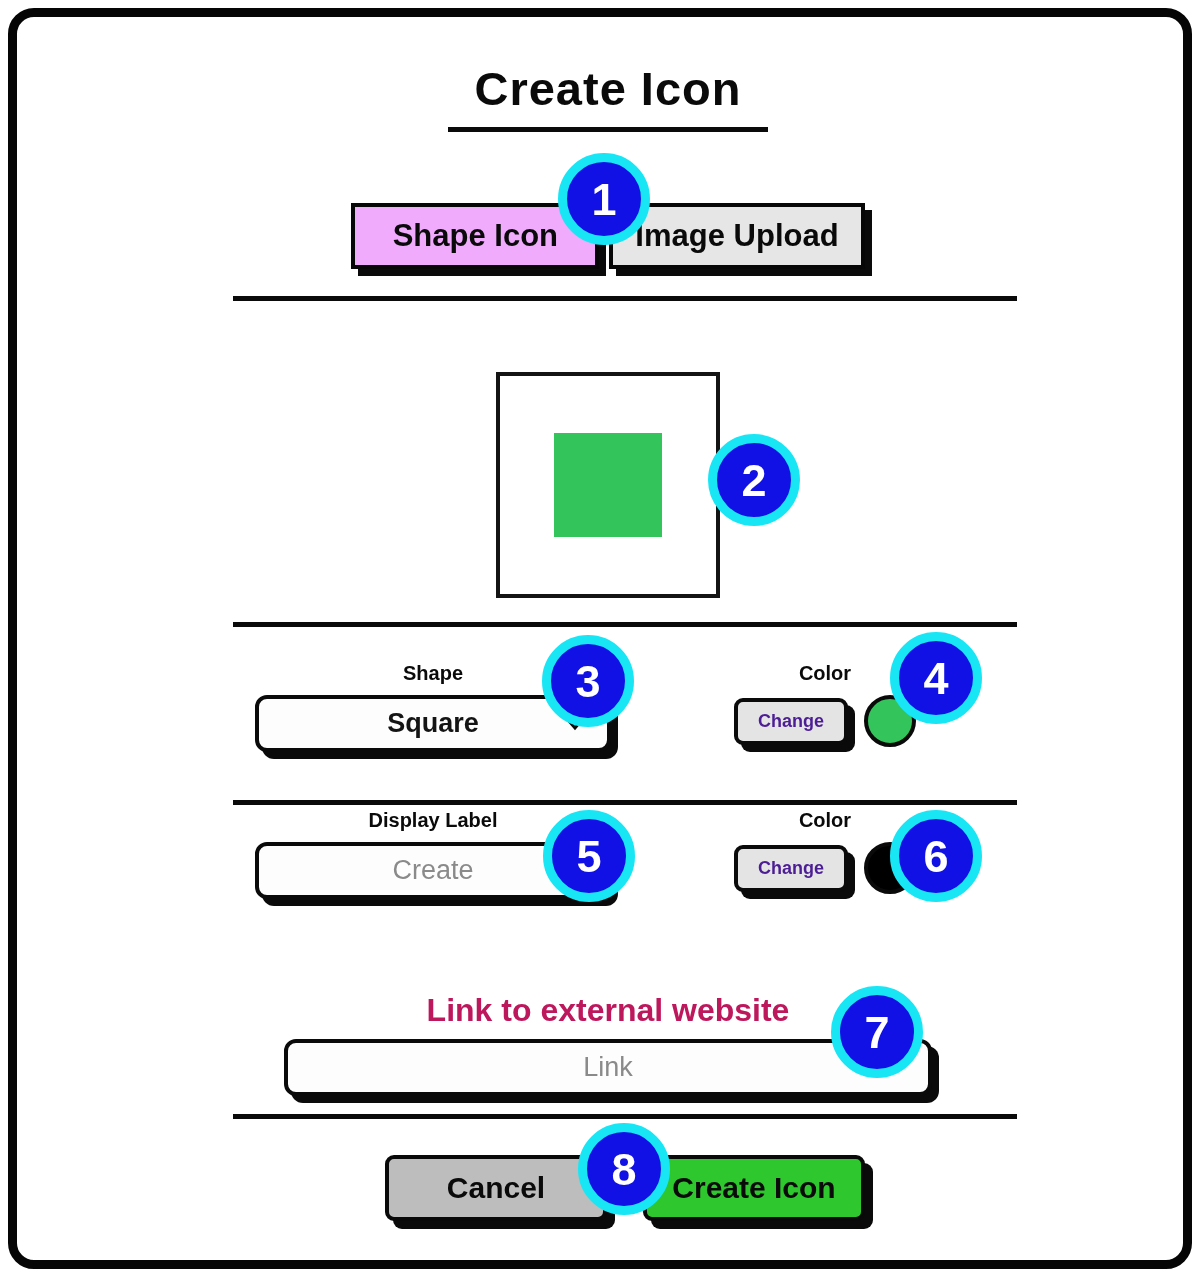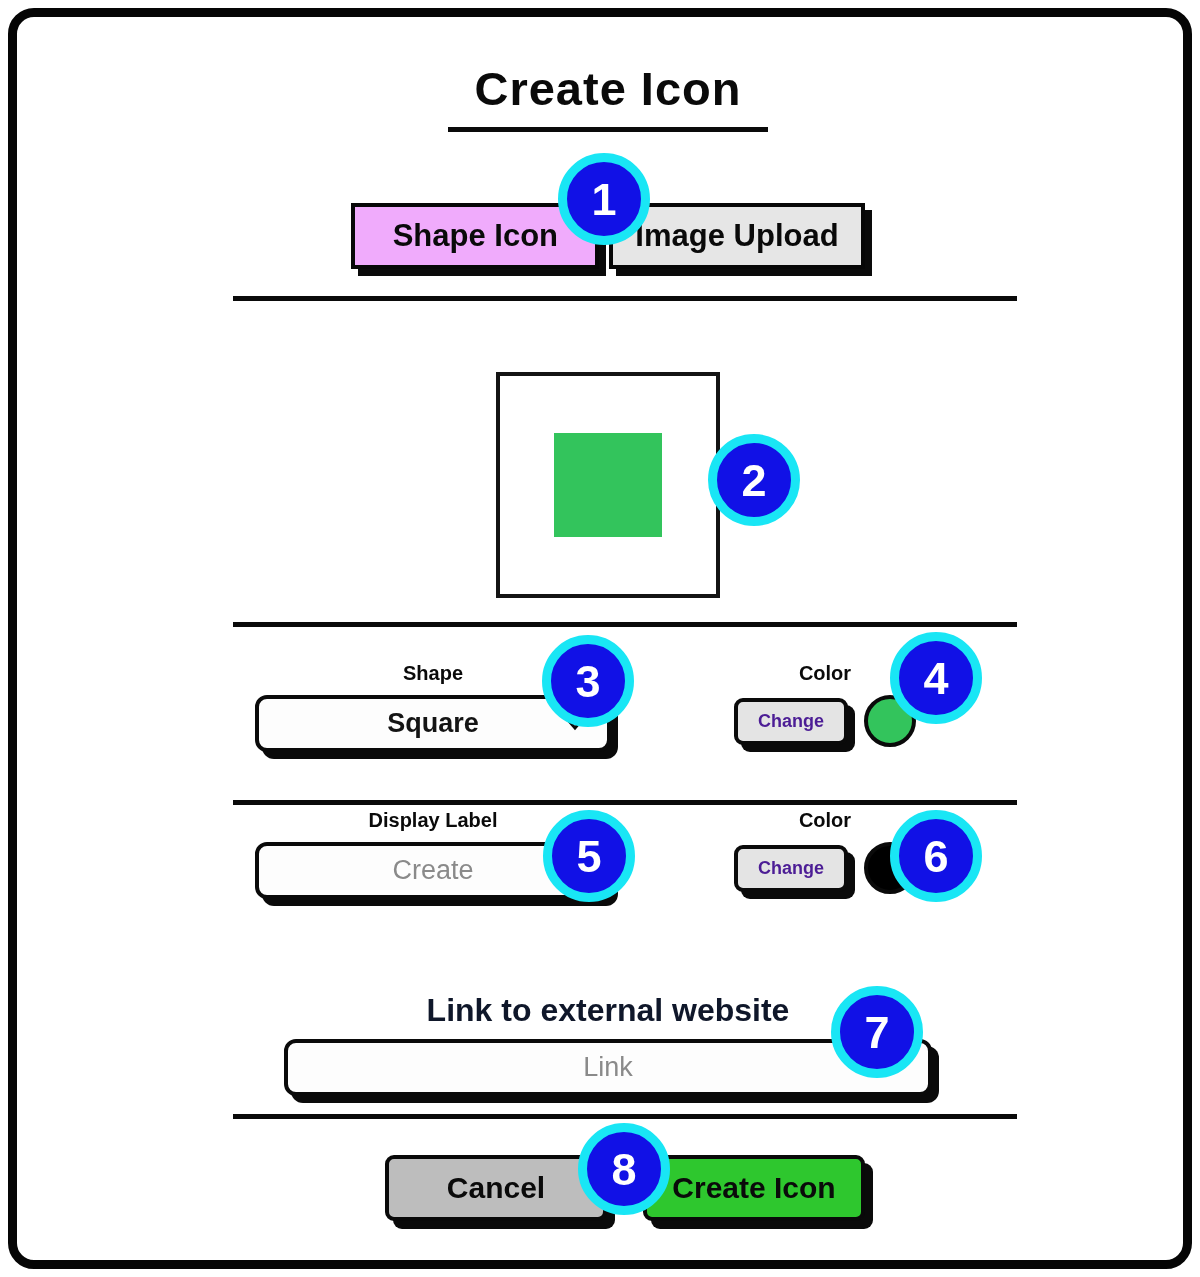--- a/index.html
+++ b/index.html
@@ -215,7 +215,7 @@
   #link-label {
     font-size: 32px;
     font-weight: bold;
-    color: #0f172a;
+    color: #be185d;
     margin-bottom: 10px;
   }
   #link-input {

